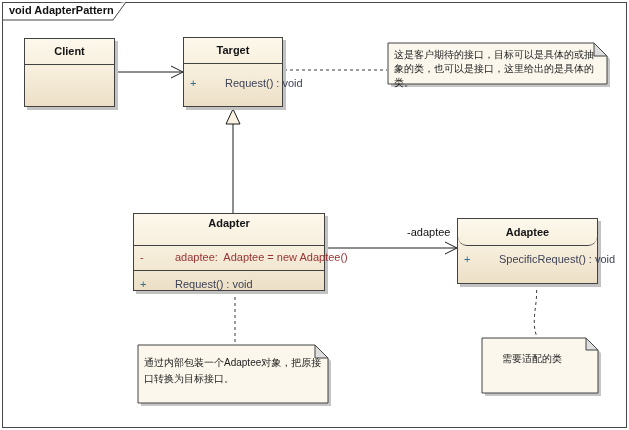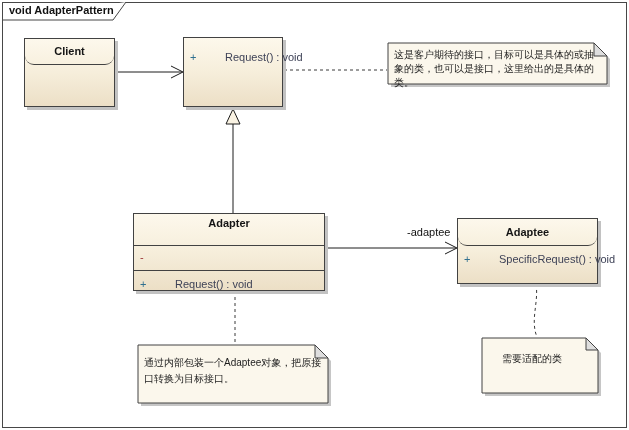--- a/index.html
+++ b/index.html
@@ -39,7 +39,7 @@
   .sig-attr { color:#9a3334; }
 
   #cls-client  { left:24px;  top:38px;  width:91px;  height:69px; }
-  #cls-client .uml-title { height:26px; line-height:25px;border-radius:9px; }
+  #cls-client .uml-title { height:26px; line-height:25px; }
   #cls-target  { left:183px; top:37px;  width:100px; height:70px; }
   #cls-target .uml-title { height:26px; line-height:25px; }
   #cls-target .member-row { padding-top:13px; }

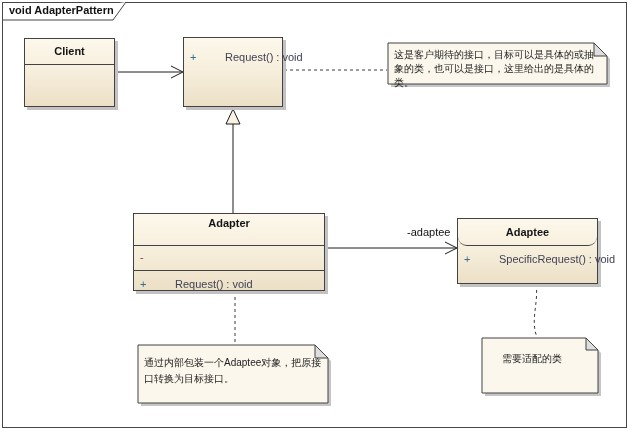--- a/index.html
+++ b/index.html
@@ -126,6 +126,7 @@
   </div>
 
   <div class="uml-class" id="cls-target">
+    <div class="uml-title">Target</div>
     <div class="compartment-ops">
       <div class="member-row">
         <span class="vis vis-plus">+</span>

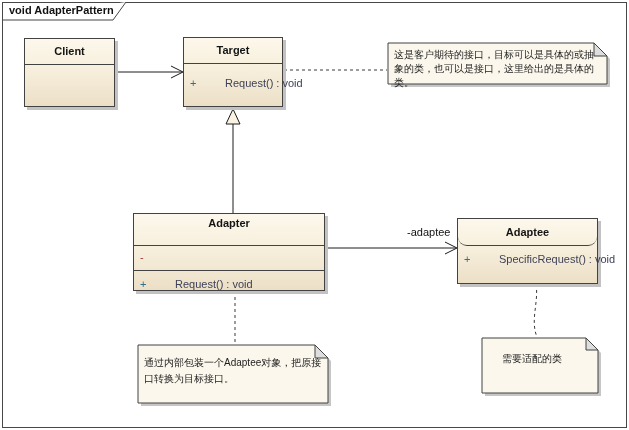--- a/index.html
+++ b/index.html
@@ -140,6 +140,7 @@
     <div class="compartment-attr">
       <div class="member-row">
         <span class="vis vis-minus">-</span>
+        <span class="sig sig-attr">adaptee:  Adaptee = new Adaptee()</span>
       </div>
     </div>
     <div class="compartment-ops">

